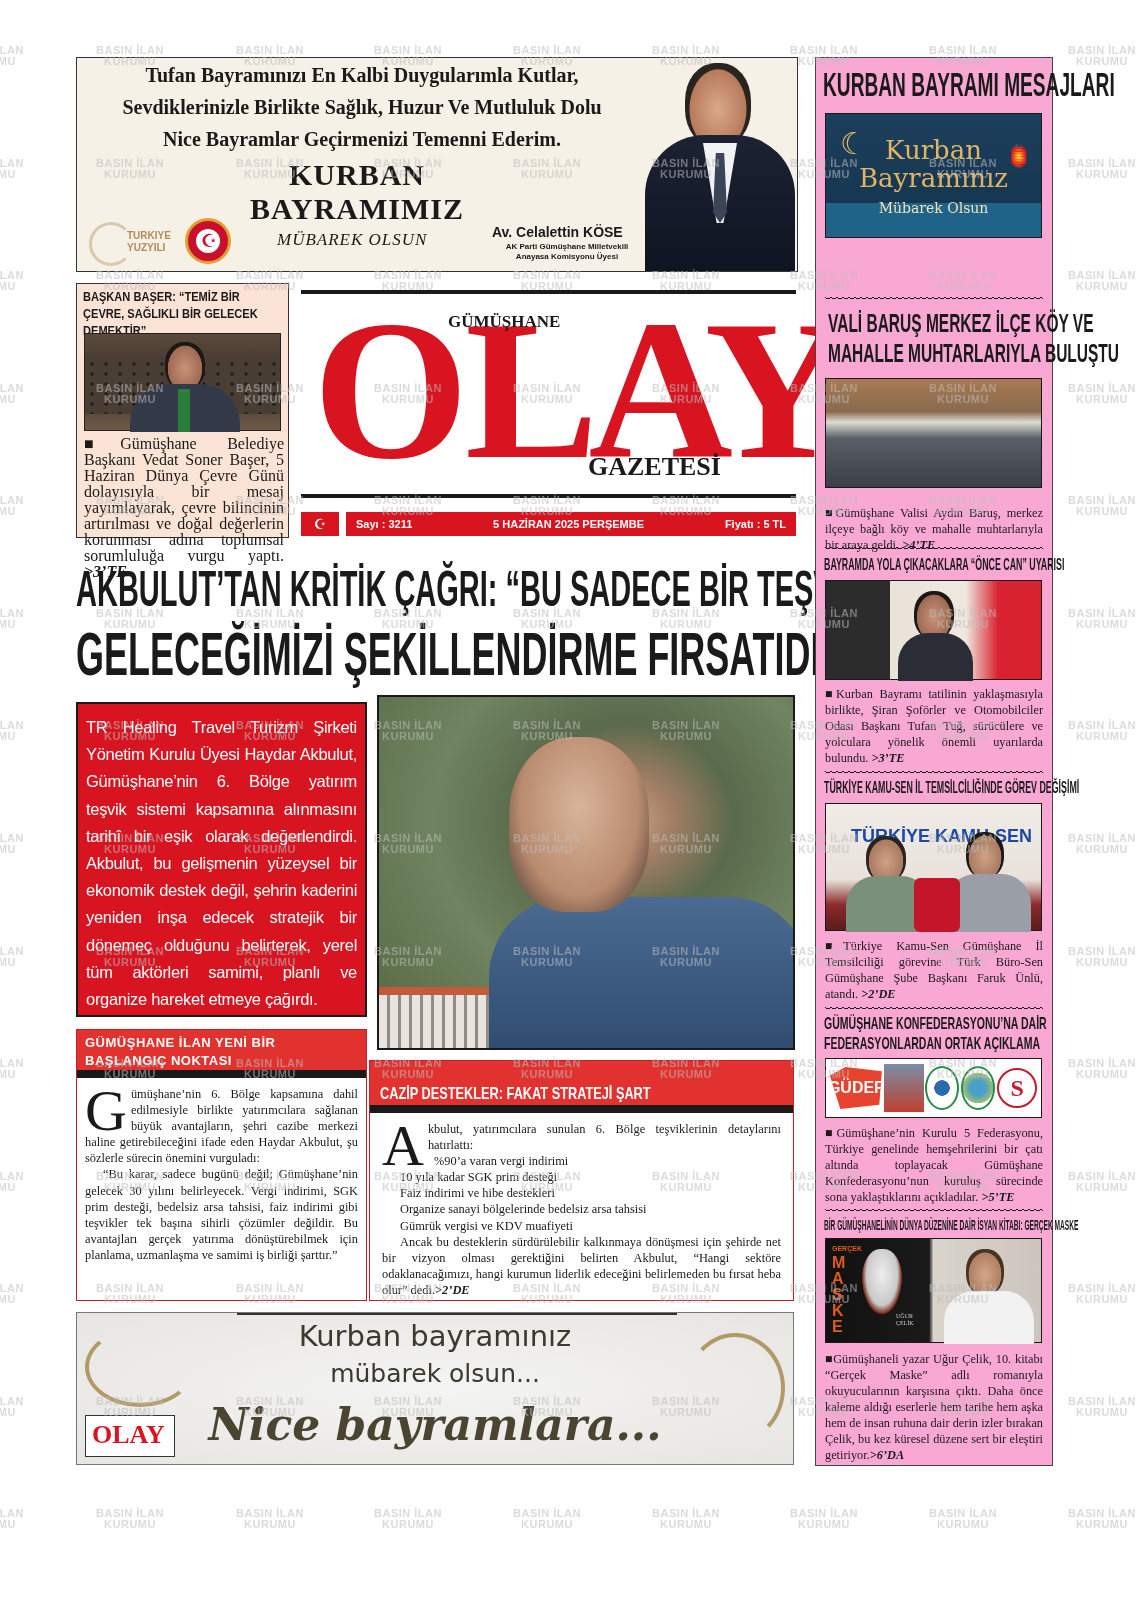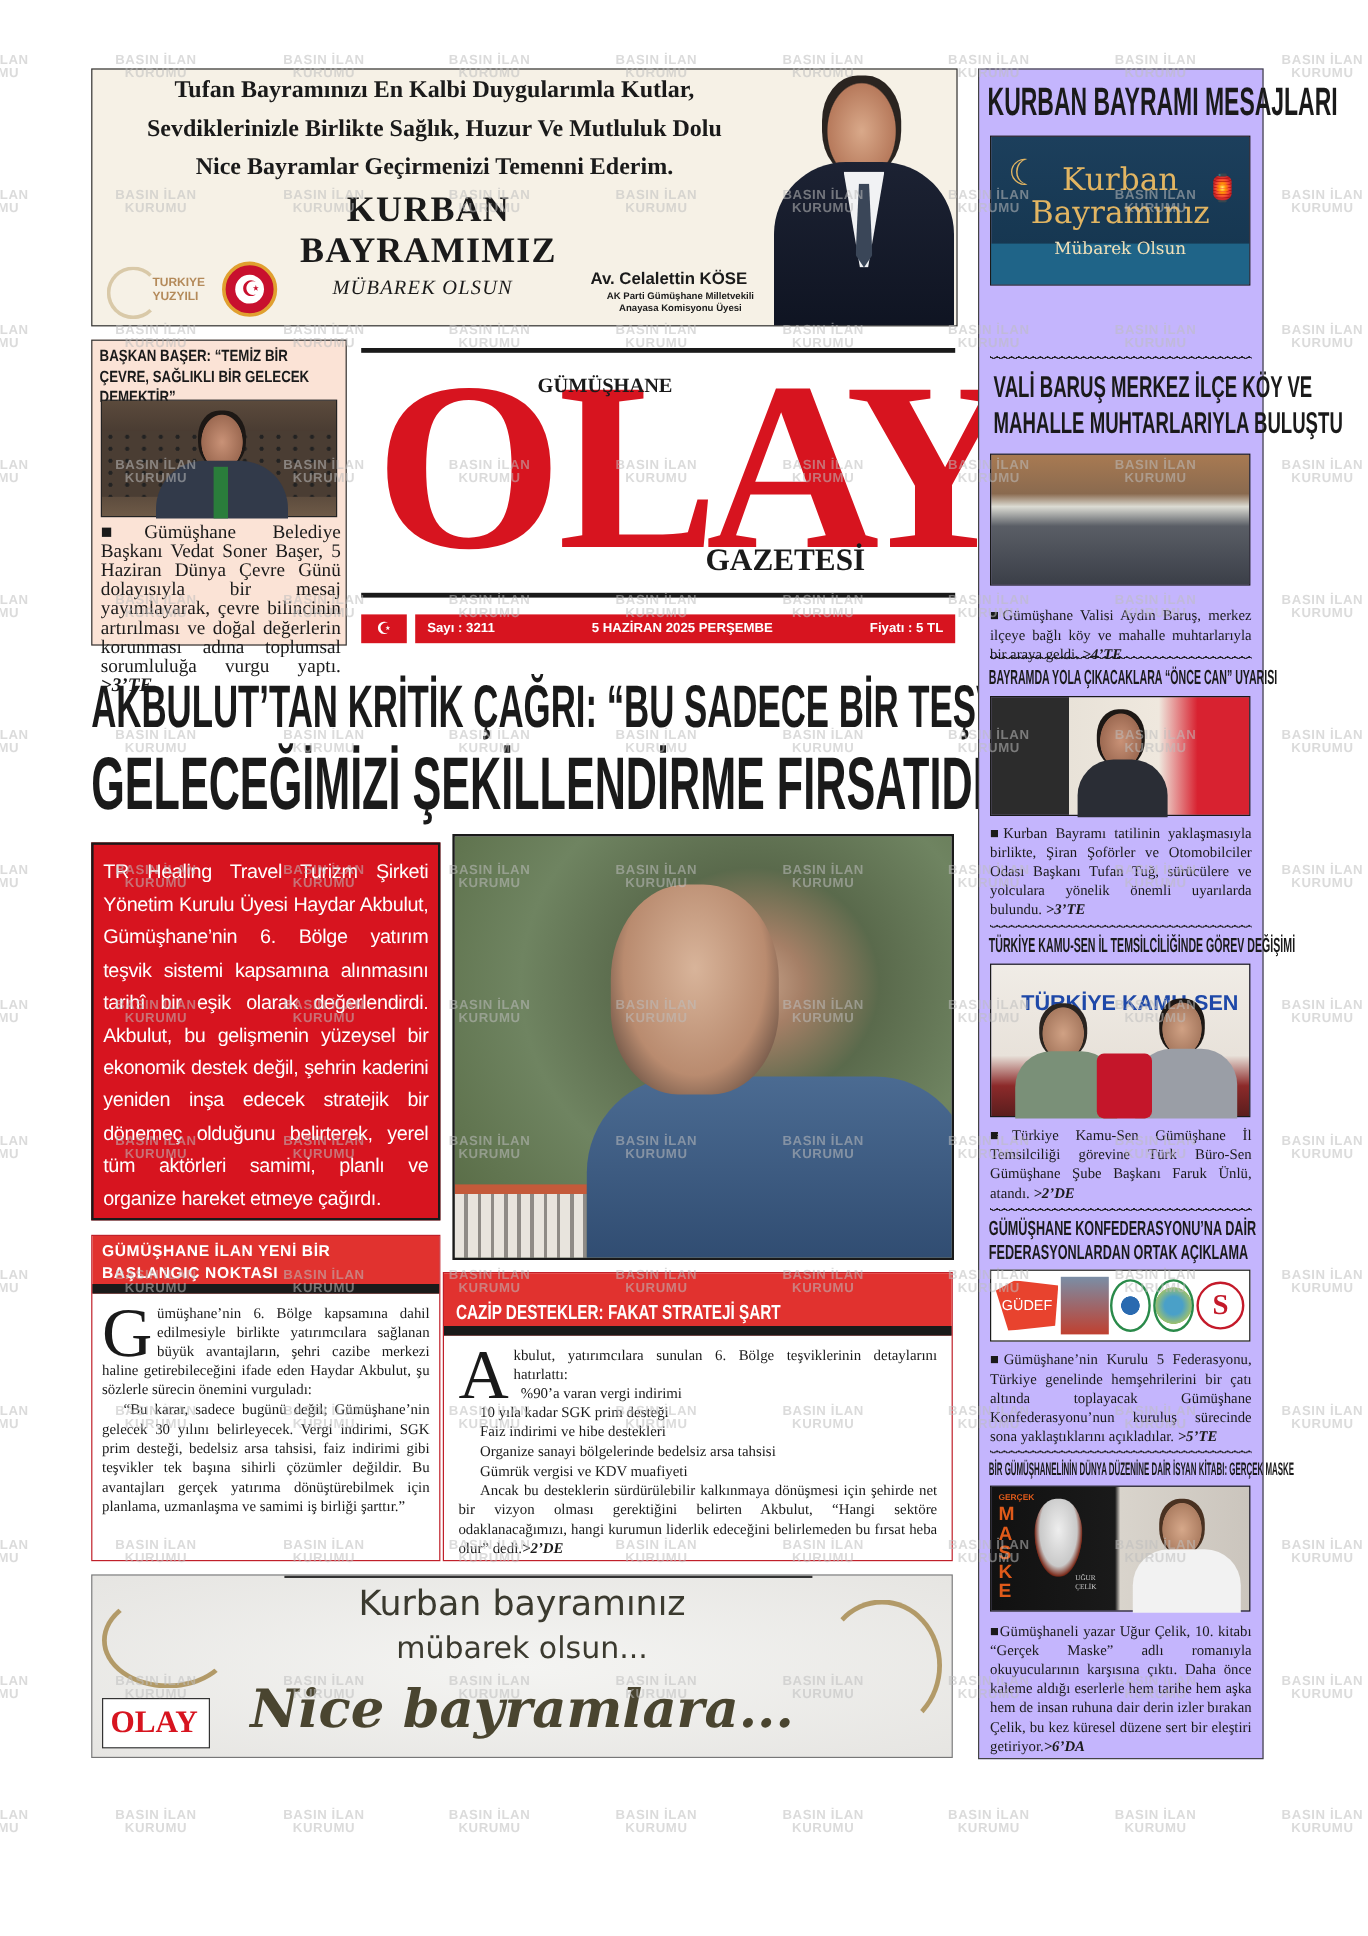--- a/index.html
+++ b/index.html
@@ -79,7 +79,7 @@
   .ram { position: absolute; right: 8px; top: 20px; width: 100px; height: 110px; border: 4px solid #b29a68; border-radius: 50%; border-left-color: transparent; border-bottom-color: transparent; }
 
   
-  #sidebar { left: 815px; top: 57px; width: 238px; height: 1409px; background: #c4b5fd; border: 1px solid #444; padding: 0 6px; }
+  #sidebar { left: 815px; top: 57px; width: 238px; height: 1409px; background: #f9a8d4; border: 1px solid #444; padding: 0 6px; }
   .sb-title { font-family: "Liberation Sans", sans-serif; font-weight: bold; color: #1a1a1a; white-space: nowrap; transform-origin: left top; }
   .sb-text { font-size: 12.3px; line-height: 16px; text-align: justify; color: #1a1a1a; }
   .wavy { height: 6px; background: radial-gradient(circle at 3px -1px, transparent 3px, #1a1a1a 3px, #1a1a1a 4px, transparent 4px) repeat-x; background-size: 6px 6px; }

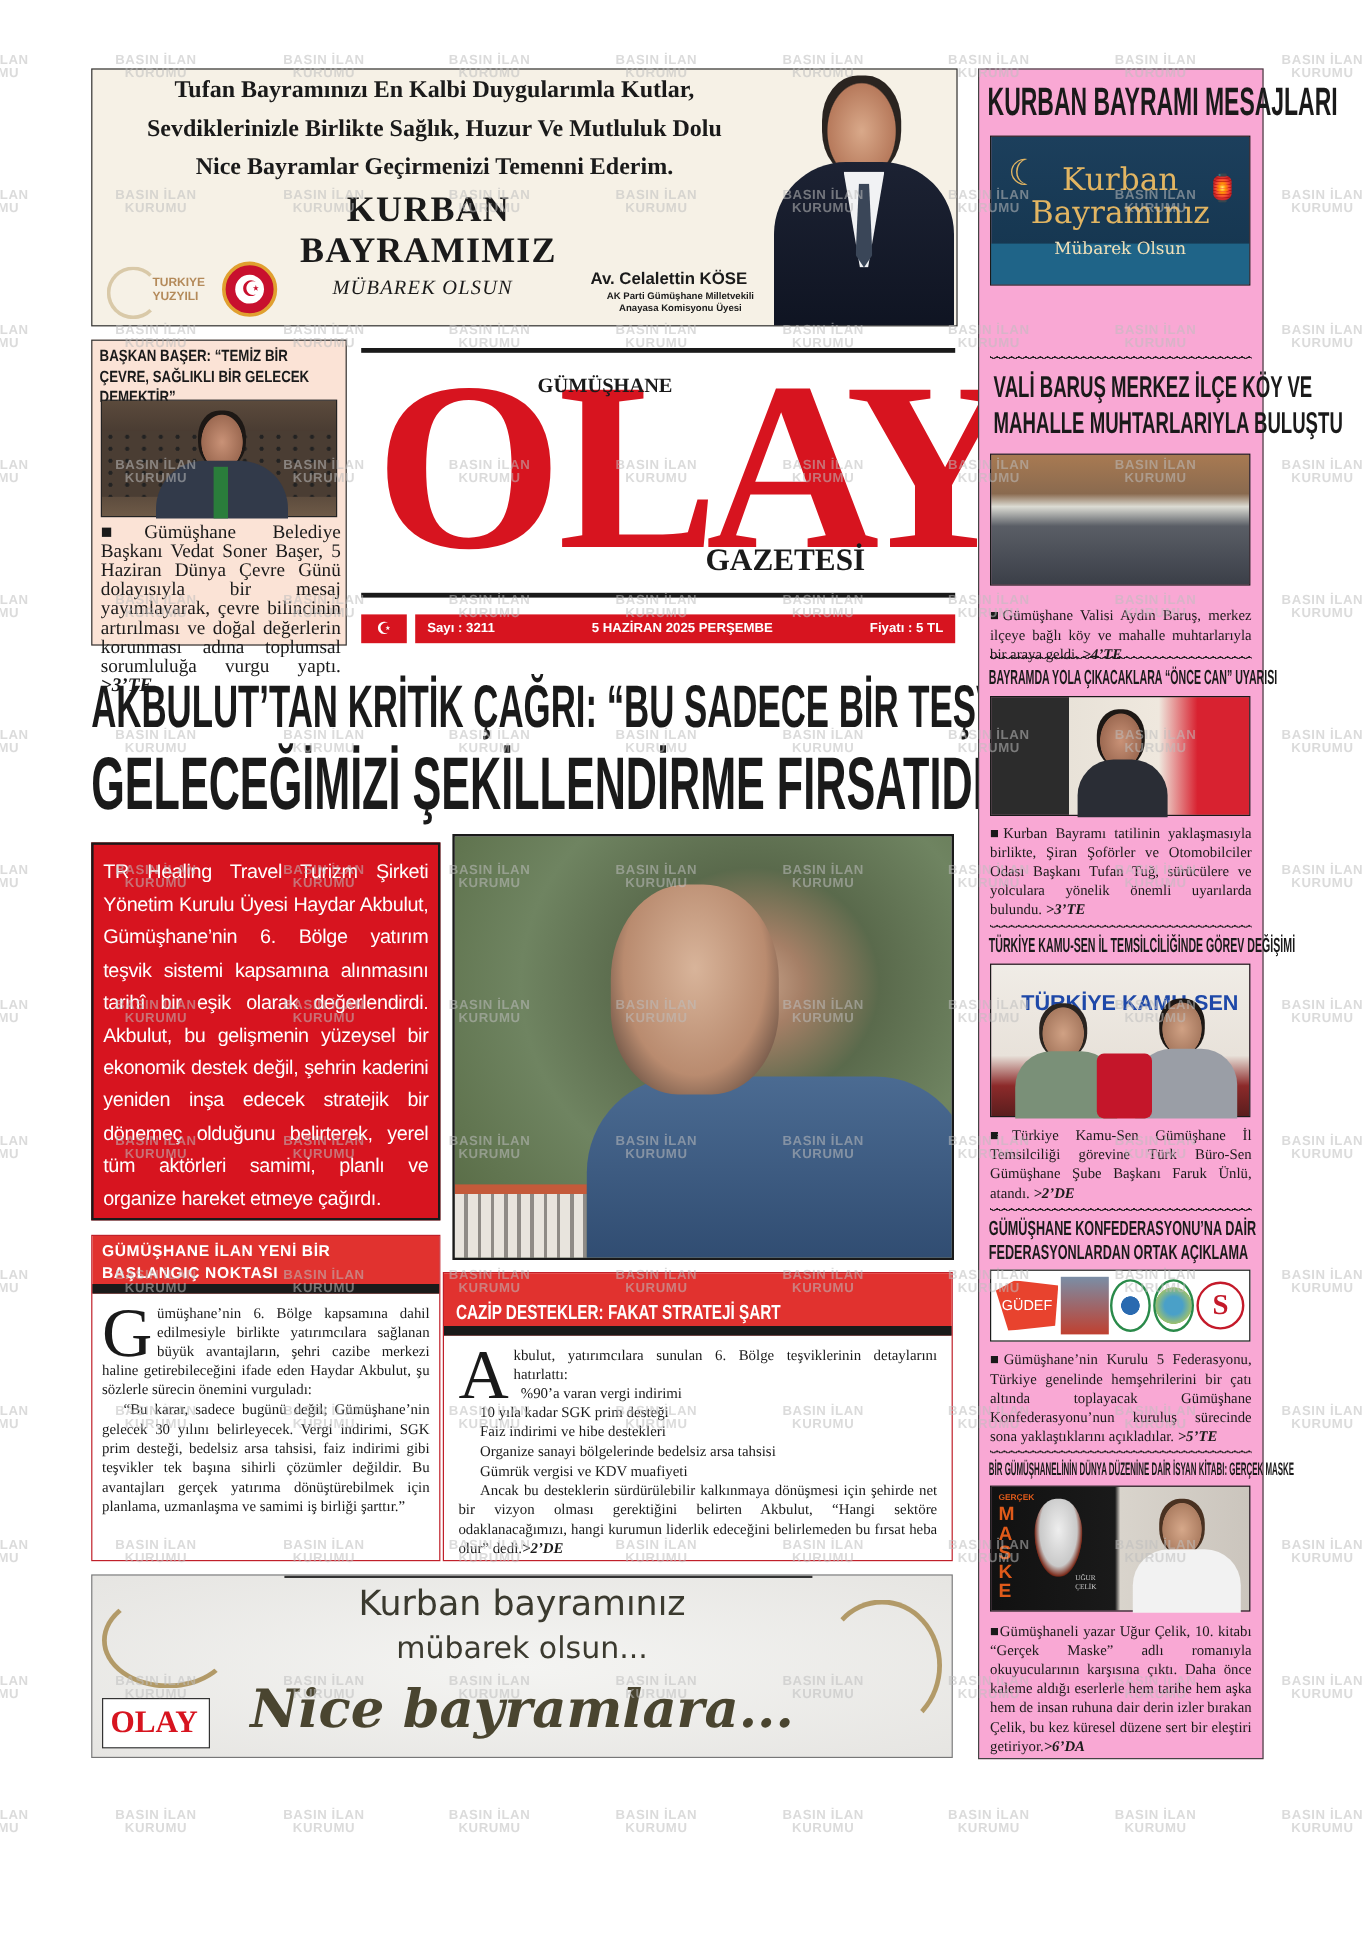--- a/index.html
+++ b/index.html
@@ -744,7 +744,7 @@
     <div>FEDERASYONLARDAN ORTAK AÇIKLAMA</div>
   </div>
   <div class="sb-img" style="position:absolute;left:9px;top:1000px;width:217px;height:60px;background:#fff;display:flex;align-items:center;justify-content:space-around;padding:0 3px;">
-    <div style="width:52px;height:42px;background:#e8432e;color:#fff;font-family:'Liberation Sans',sans-serif;font-weight:normal;font-size:12px;display:flex;align-items:center;justify-content:center;clip-path:polygon(0 20%,30% 0,100% 10%,95% 90%,20% 100%);">GÜDEF</div>
+    <div style="width:52px;height:42px;background:#e8432e;color:#fff;font-family:'Liberation Sans',sans-serif;font-weight:bold;font-size:16px;display:flex;align-items:center;justify-content:center;clip-path:polygon(0 20%,30% 0,100% 10%,95% 90%,20% 100%);">GÜDEF</div>
     <div style="width:40px;height:48px;background:linear-gradient(180deg,#7a8ea6,#c04030);"></div>
     <div style="width:34px;height:44px;border-radius:50%;border:2px solid #2a8a4a;background:radial-gradient(circle,#2a6ab0 30%,#fff 32%);"></div>
     <div style="width:34px;height:44px;border-radius:50%;border:2px solid #2a8a4a;background:radial-gradient(circle,#4aa0c8 30%,#9ac070 60%,#fff 62%);"></div>

